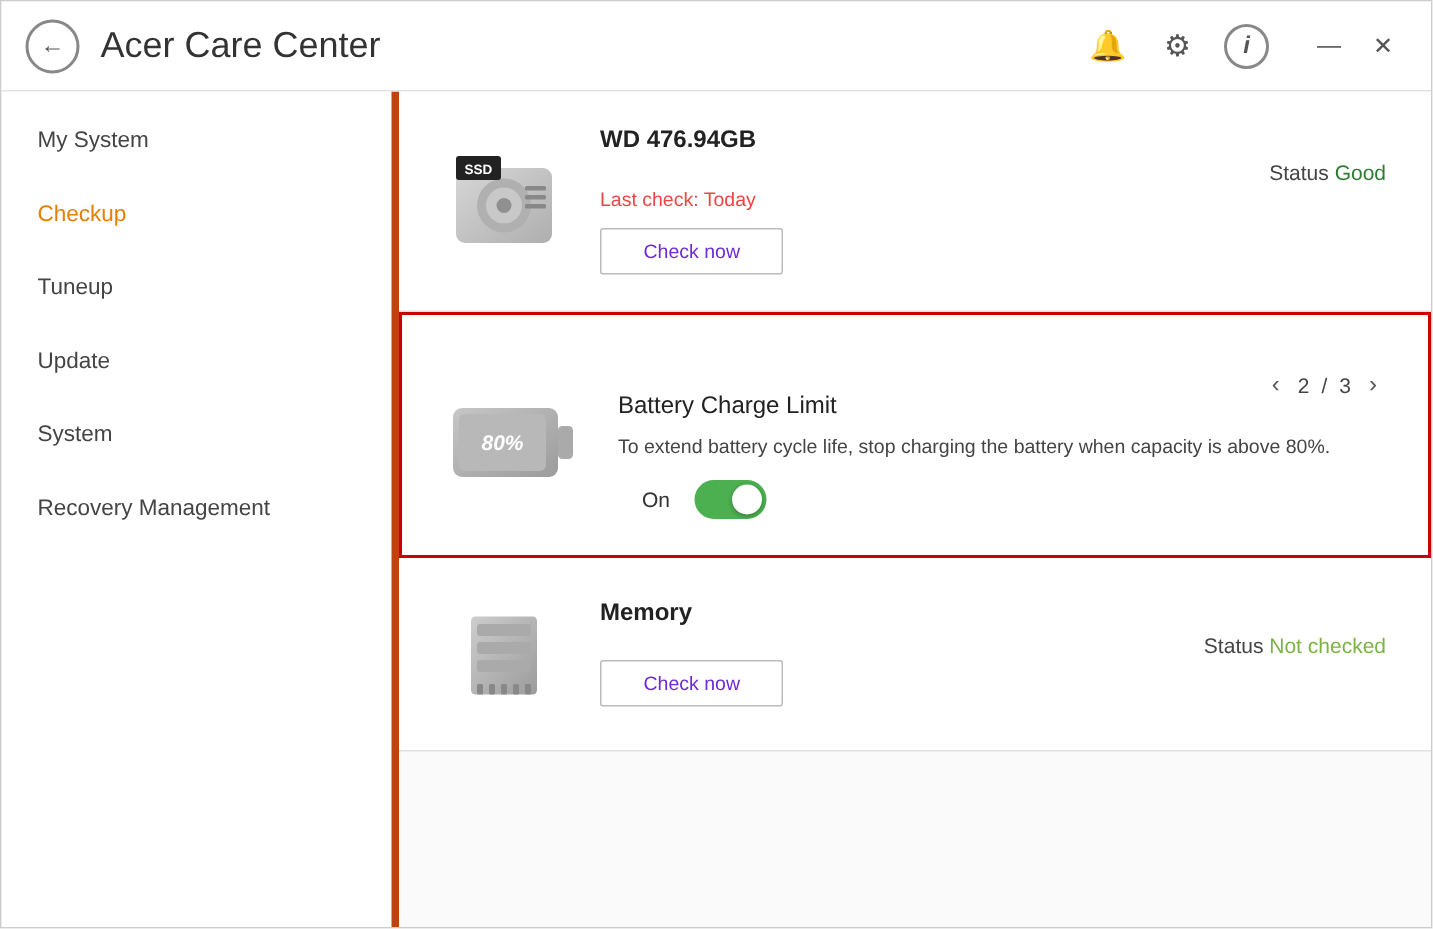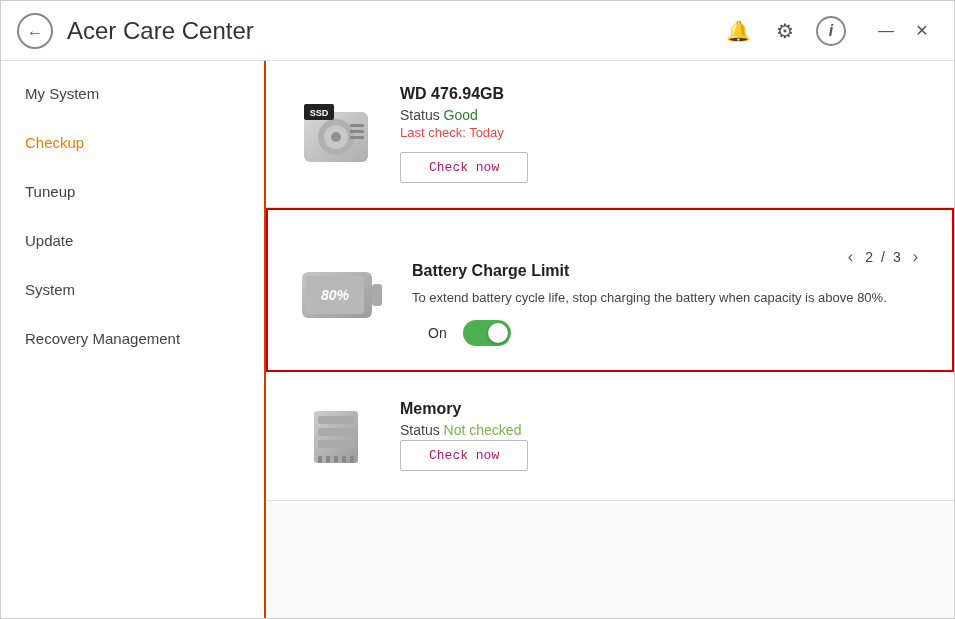--- a/index.html
+++ b/index.html
@@ -112,7 +112,7 @@
     .sidebar {
       width: 265px;
       background: #fff;
-      border-right: 2px solid #c2410c;
+      border-right: 5px solid #c2410c;
       flex-shrink: 0;
       padding-top: 8px;
     }

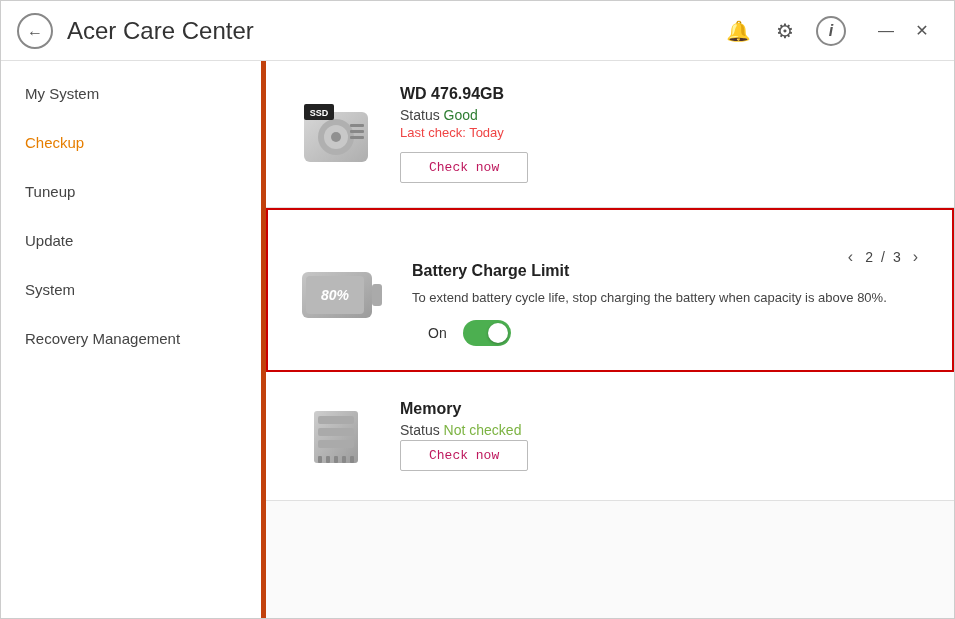--- a/index.html
+++ b/index.html
@@ -208,6 +208,7 @@
       font-size: 14px;
       color: #444;
       margin-bottom: 2px;
+      text-align: right;
     }
 
     .card-status .status-good { color: #2e7d32; font-weight: 500; }

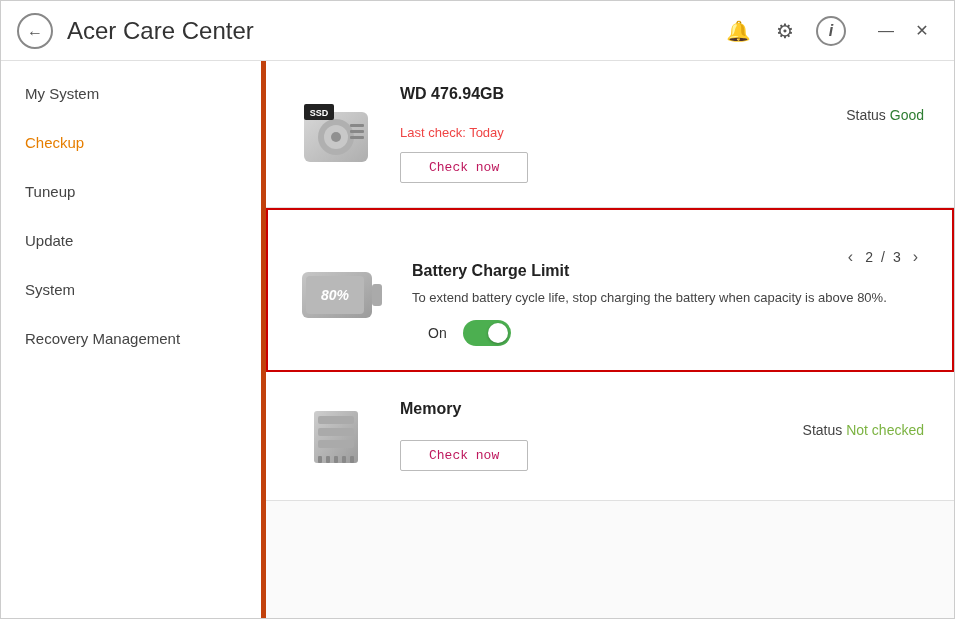--- a/index.html
+++ b/index.html
@@ -225,10 +225,9 @@
       background: #fff;
       padding: 7px 28px;
       font-size: 13px;
-      color: #be185d;
+      color: #6d28d9;
       cursor: pointer;
       border-radius: 2px;
-      font-family: Liberation Mono, monospace;
     }
 
     

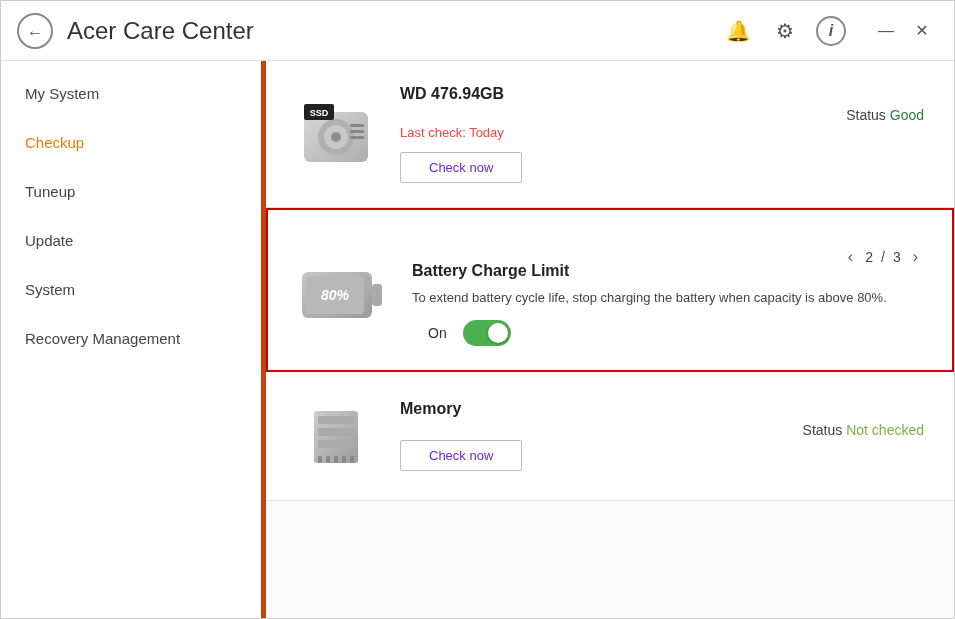--- a/index.html
+++ b/index.html
@@ -244,7 +244,7 @@
 
     .battery-title {
       font-size: 16px;
-      font-weight: 700;
+      font-weight: 400;
       color: #222;
       margin-top: 28px;
     }

